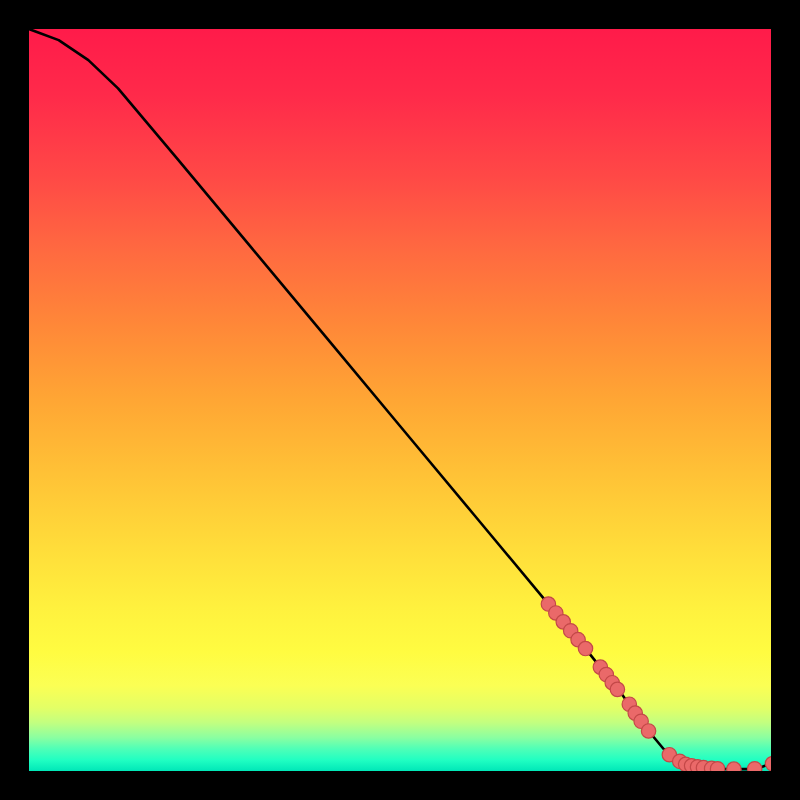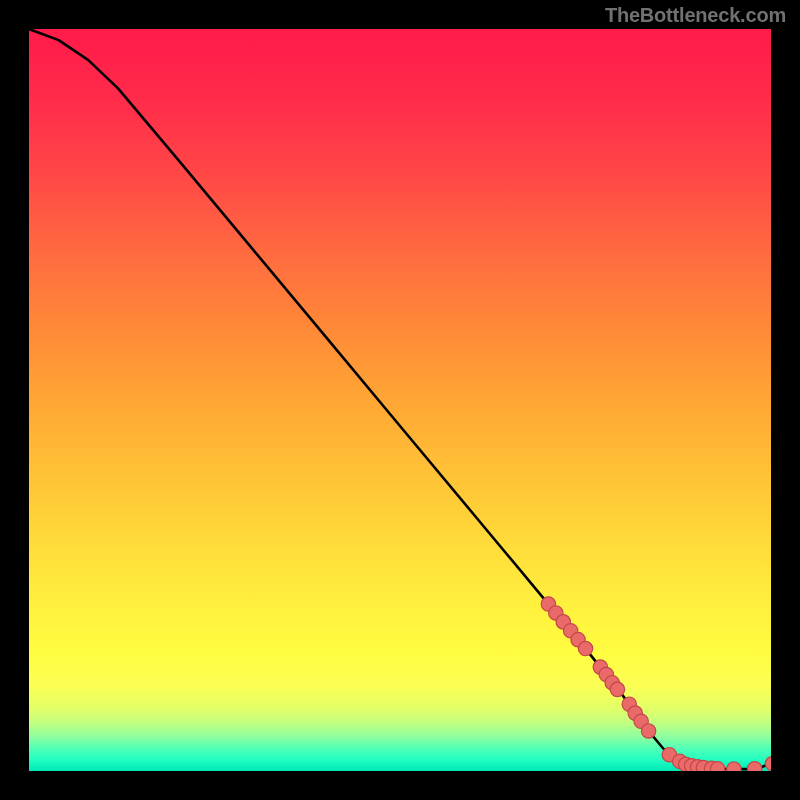--- a/index.html
+++ b/index.html
@@ -80,7 +80,6 @@
 
 <div class="frame">
 
-  <div class="attribution">TheBottleneck.com</div>
 
   <div class="plot">
     <div class="gradient"></div>

